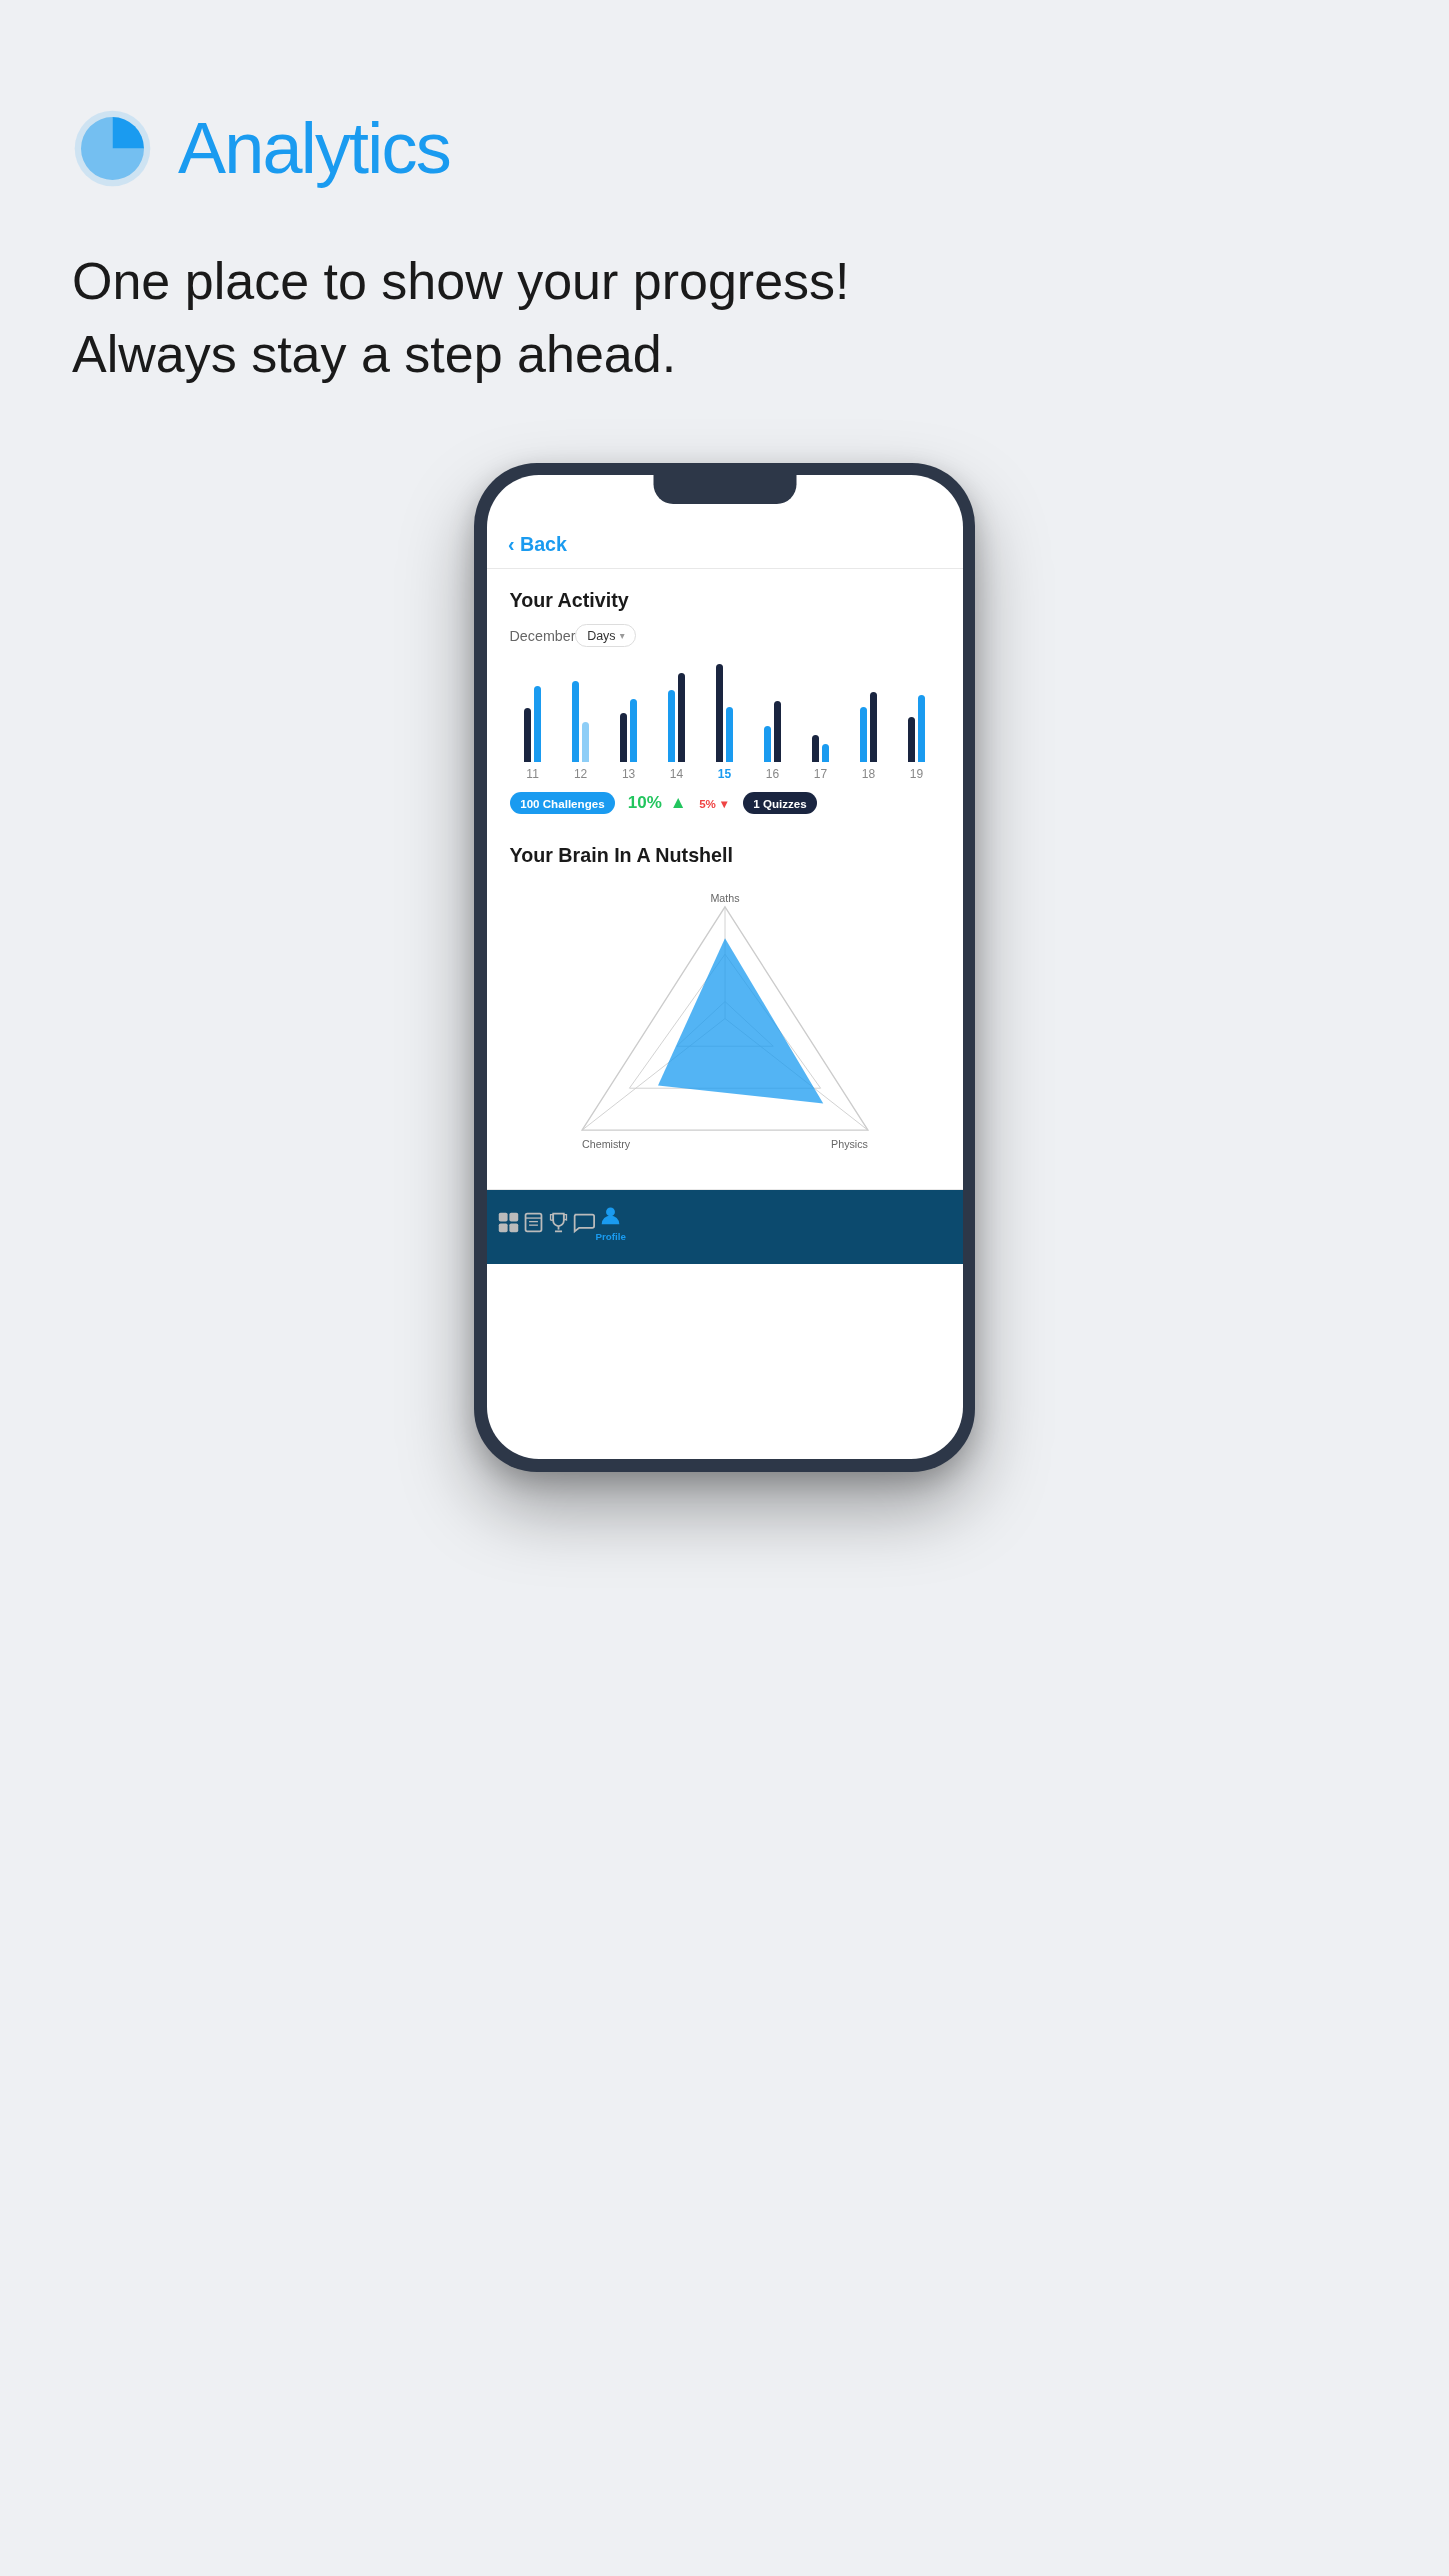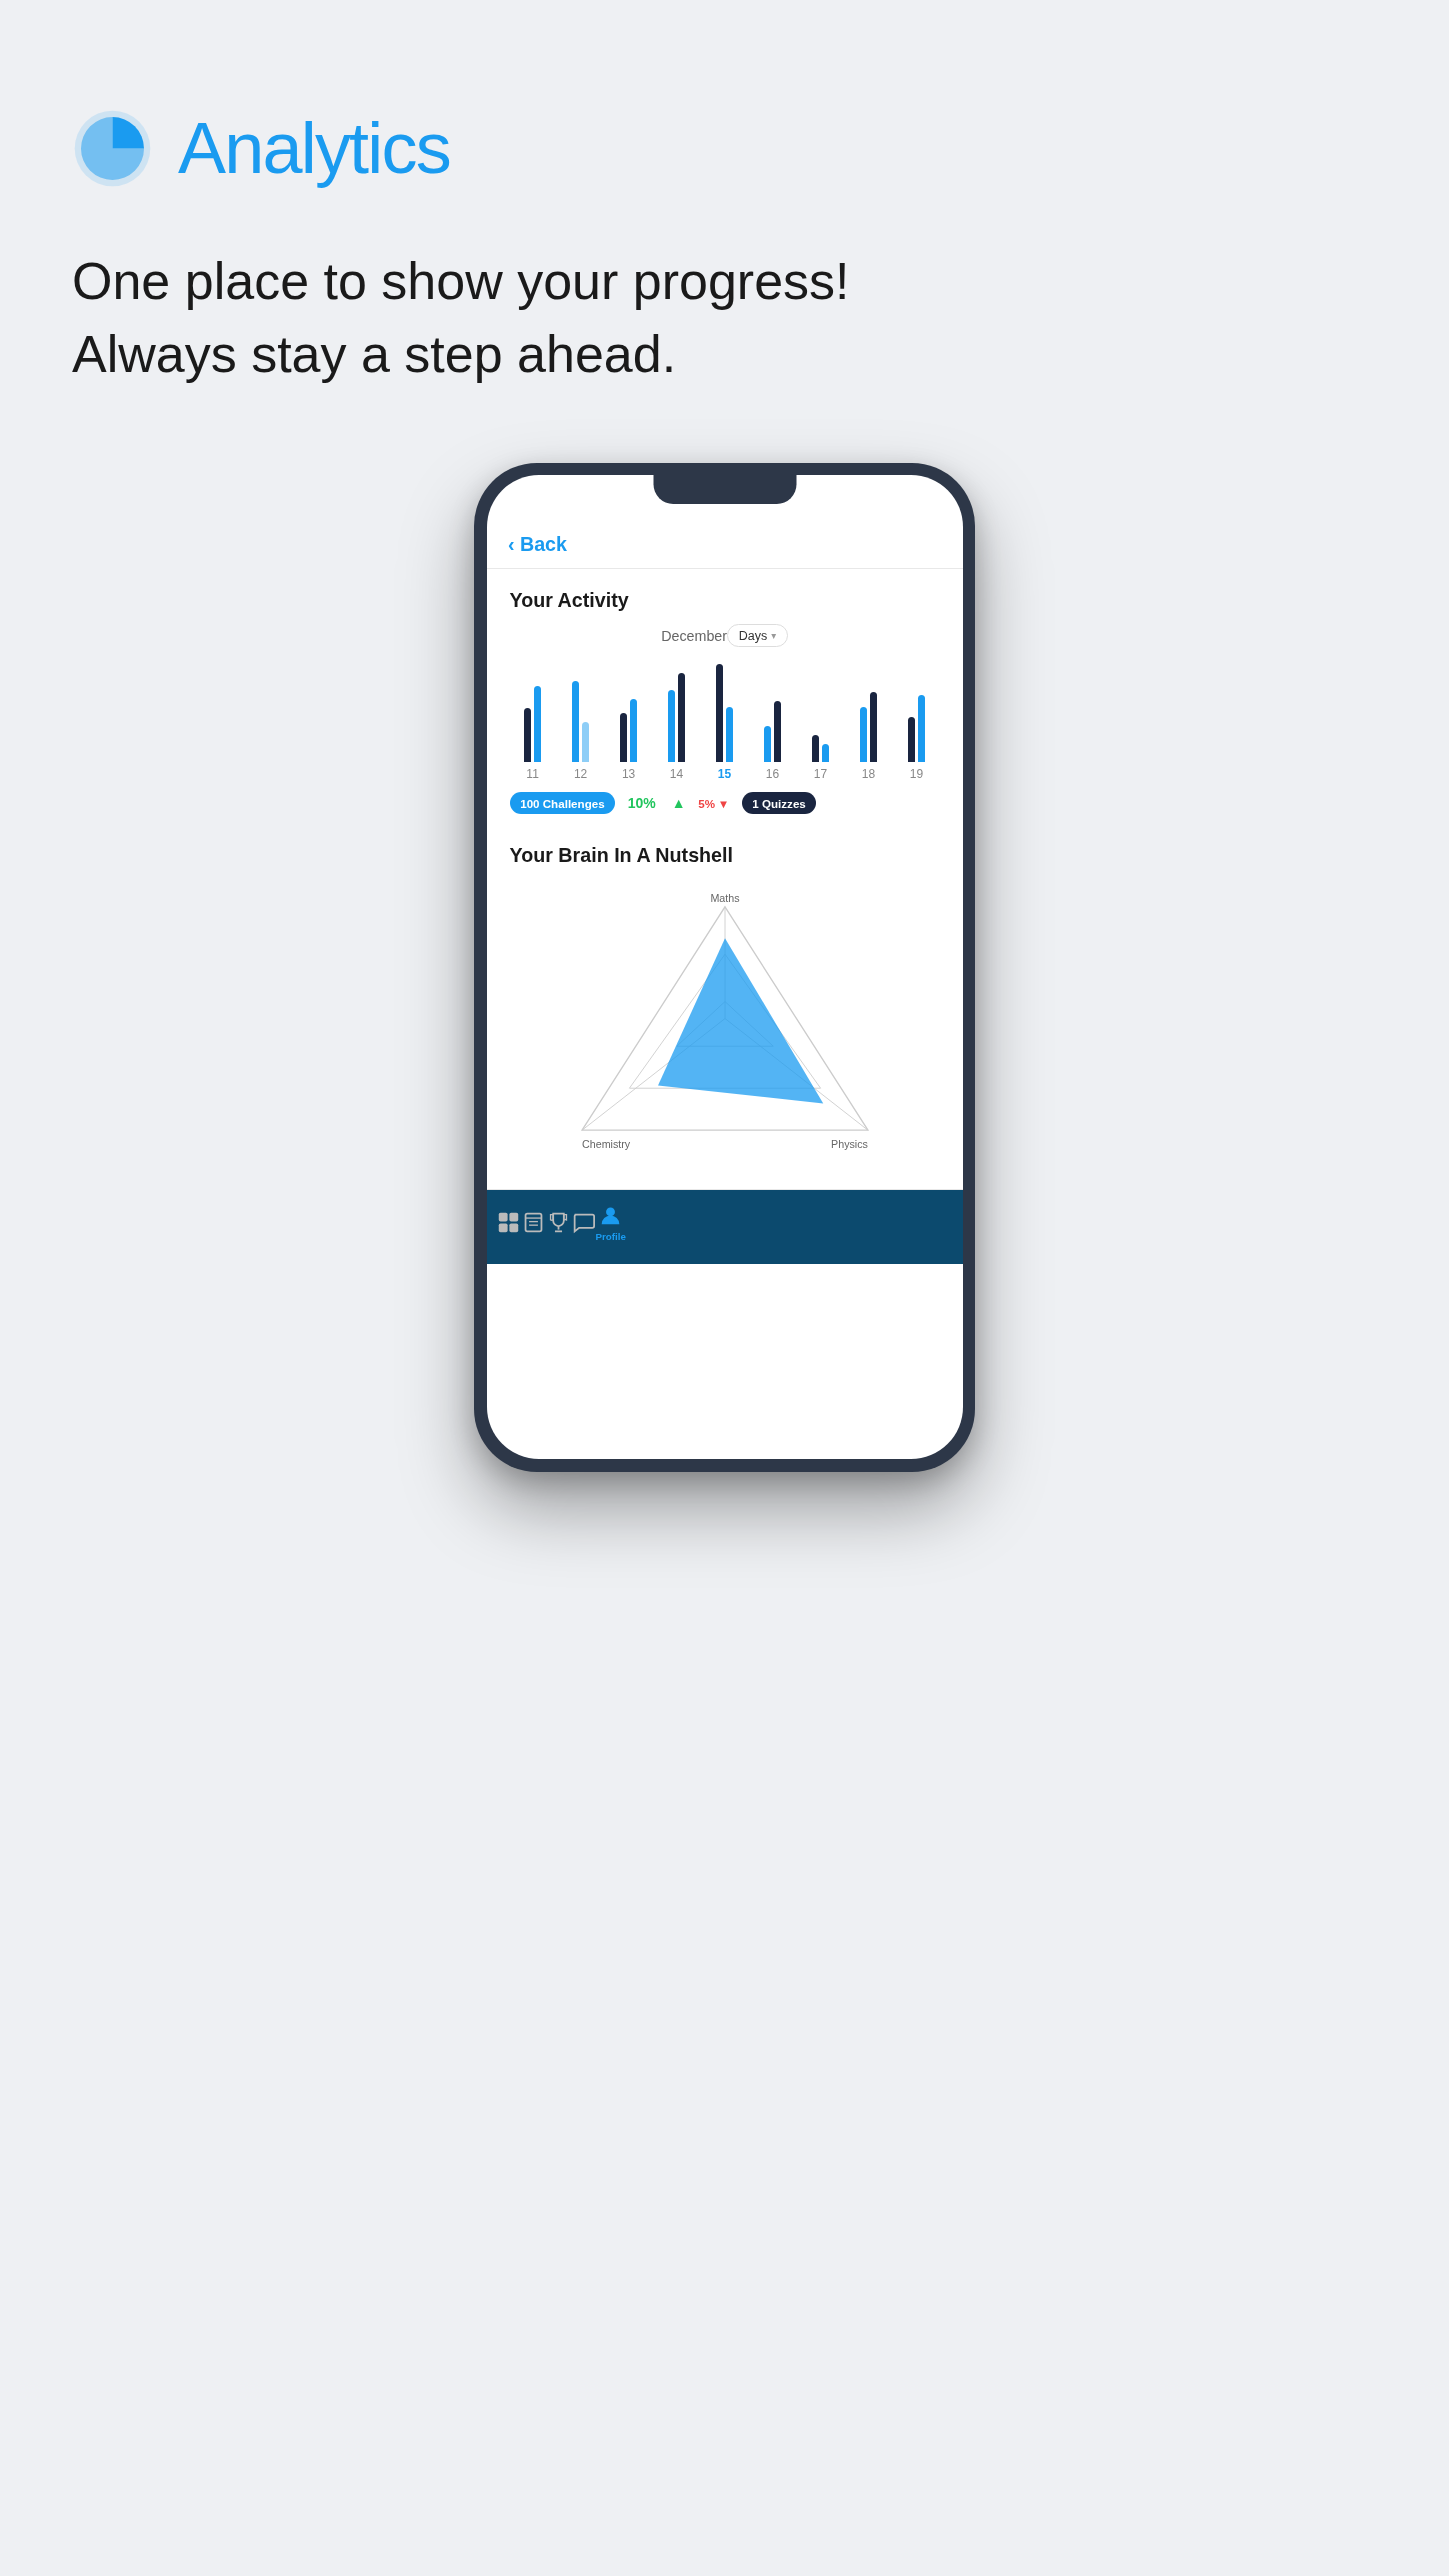--- a/index.html
+++ b/index.html
@@ -124,7 +124,7 @@
 
     .activity-header {
       display: flex;
-      justify-content: center;
+      justify-content: flex-start;
       align-items: center;
       margin-bottom: 18px;
     }

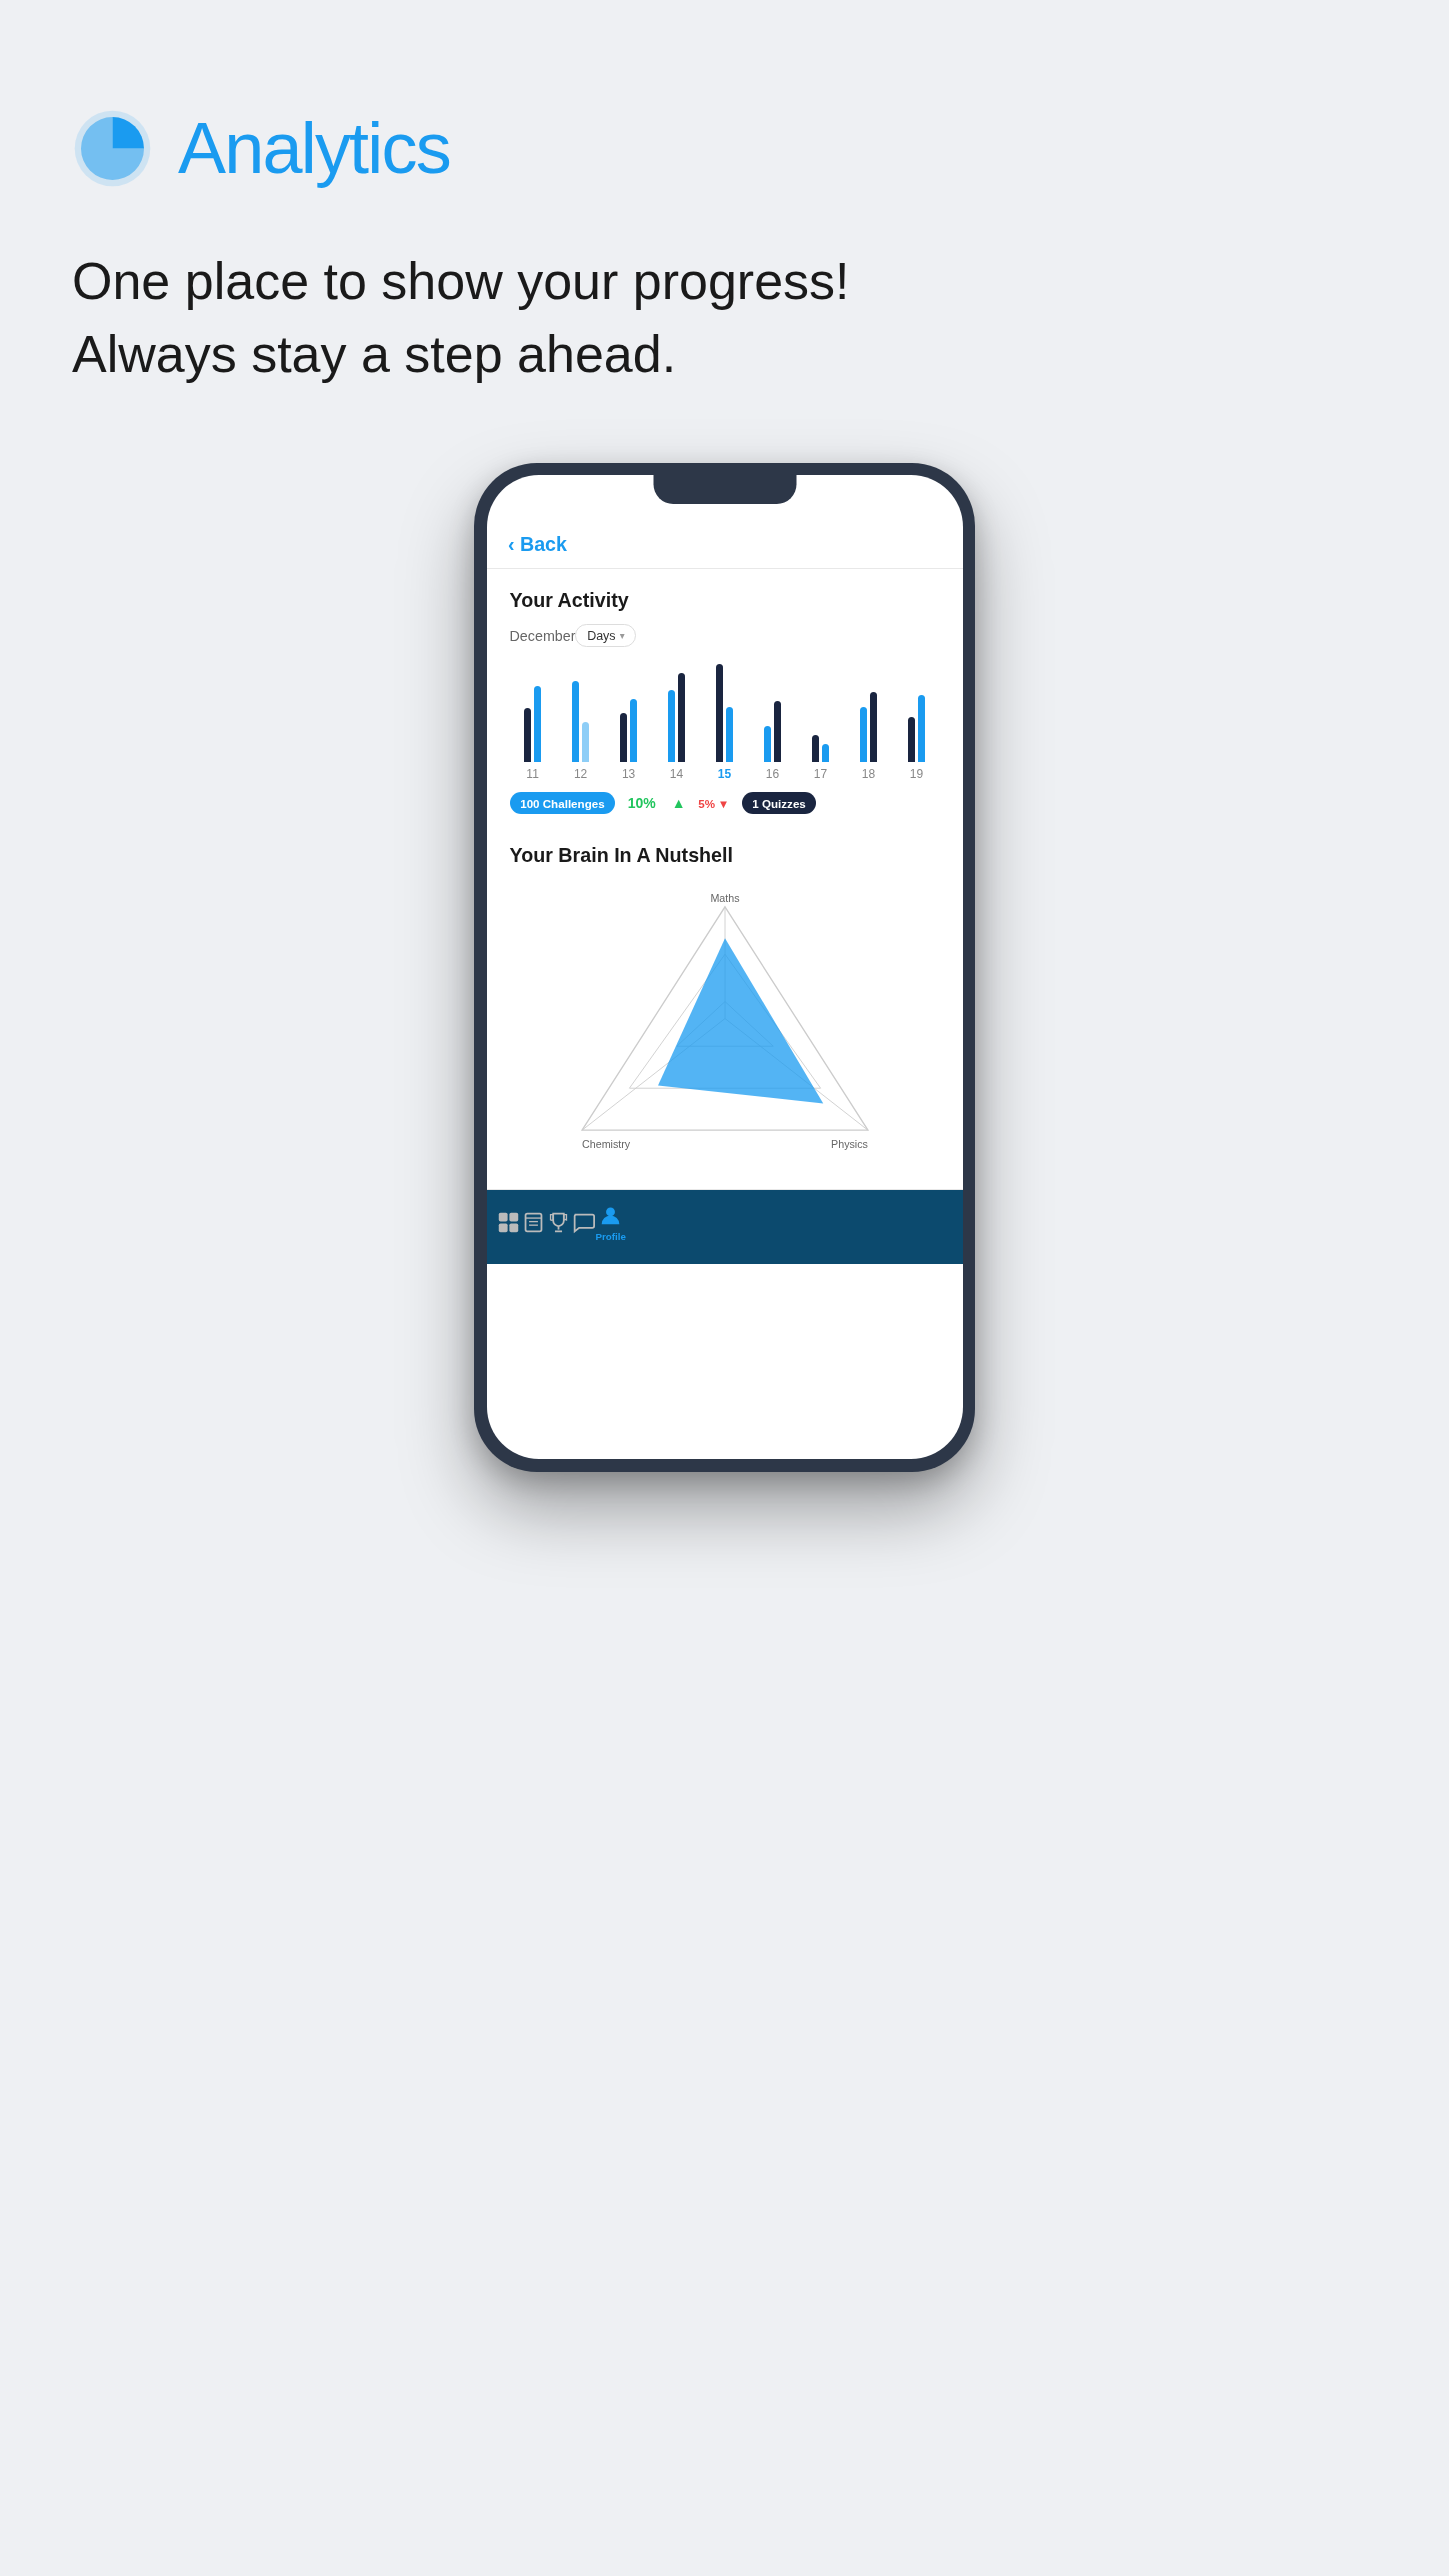--- a/index.html
+++ b/index.html
@@ -224,12 +224,12 @@
     }
 
     .stat-green {
-      font-size: 14px;
+      font-size: 17px;
       color: #22c55e;
       font-weight: 600;
       display: flex;
       align-items: flex-start;
-      gap: 16px;
+      gap: 8px;
     }
 
     .stat-red {

